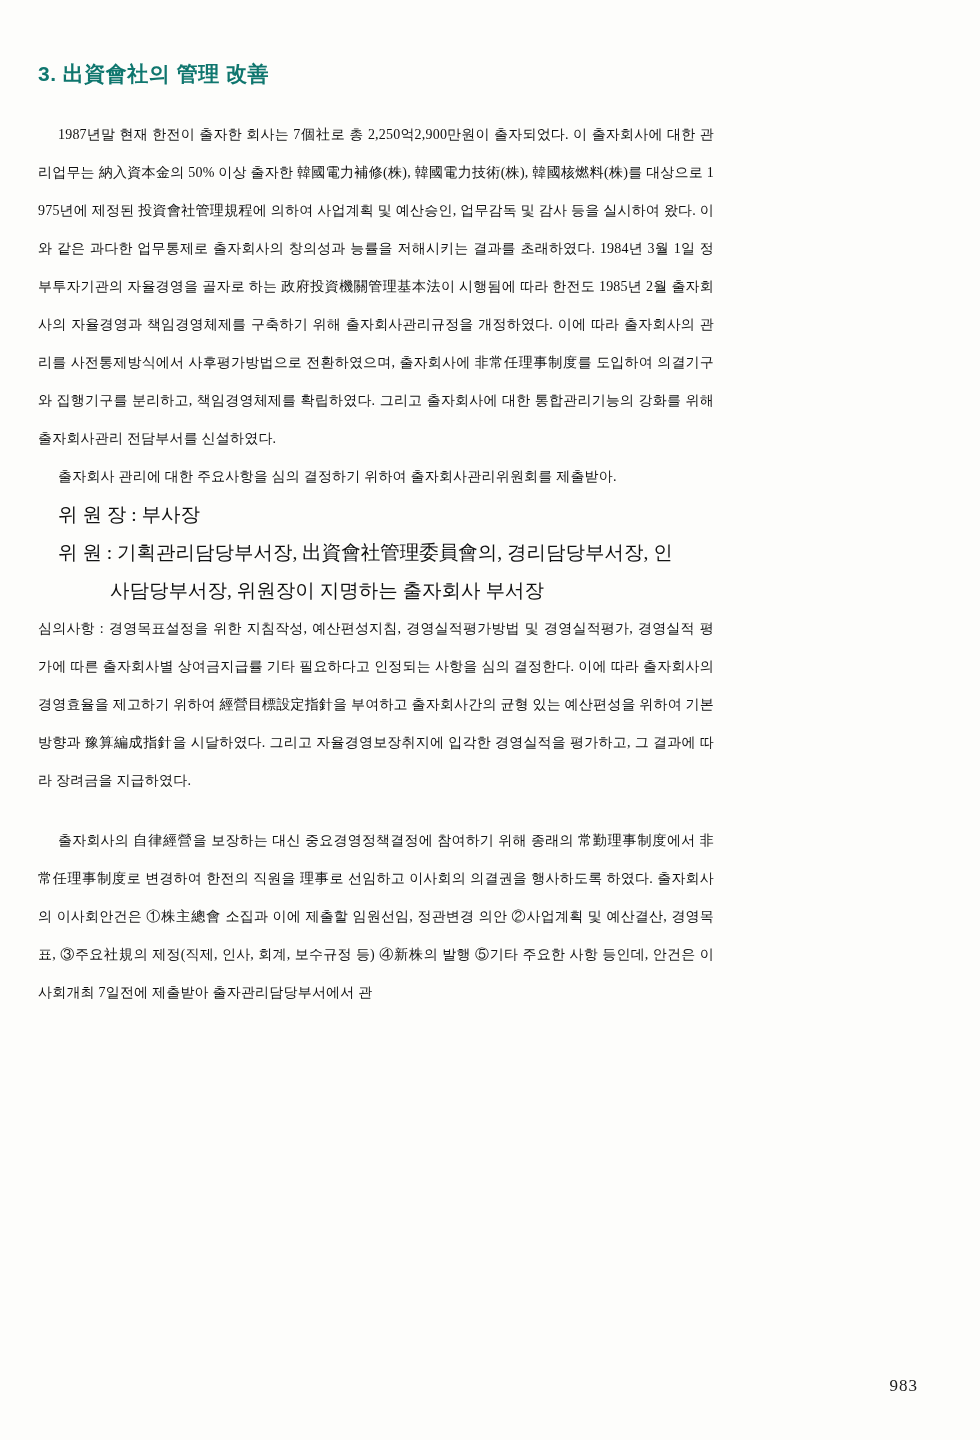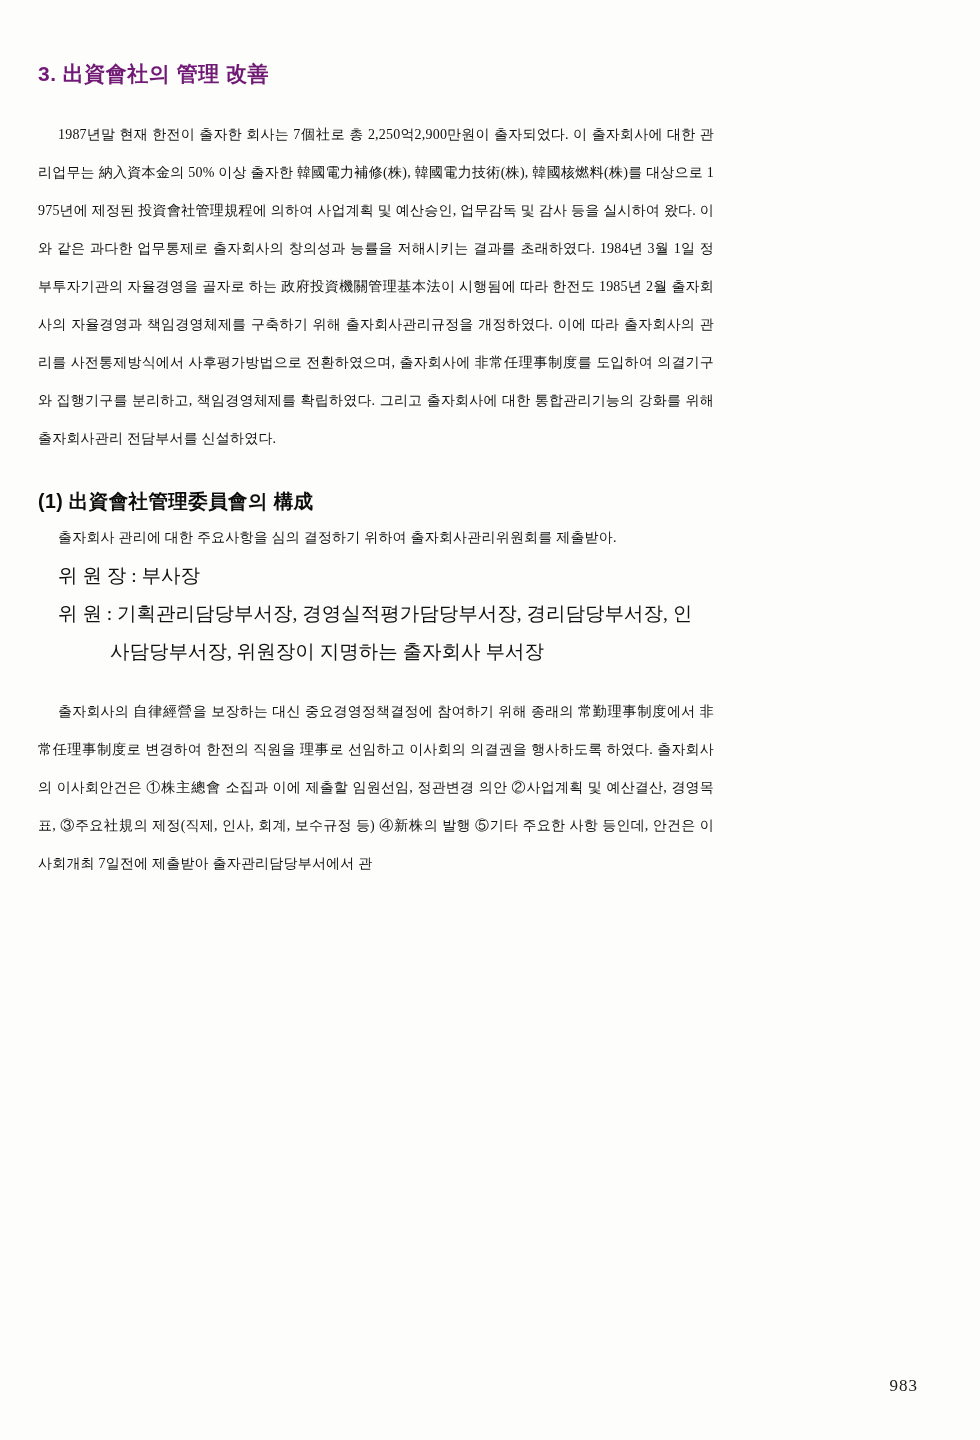--- a/index.html
+++ b/index.html
@@ -29,7 +29,7 @@
     letter-spacing: 0.5px;
     margin: 0 0 28px 0;
     padding: 0;
-    color: #701a75;
+    color: #0f766e;
   }
   p.body-par {
     font-size: 14px;

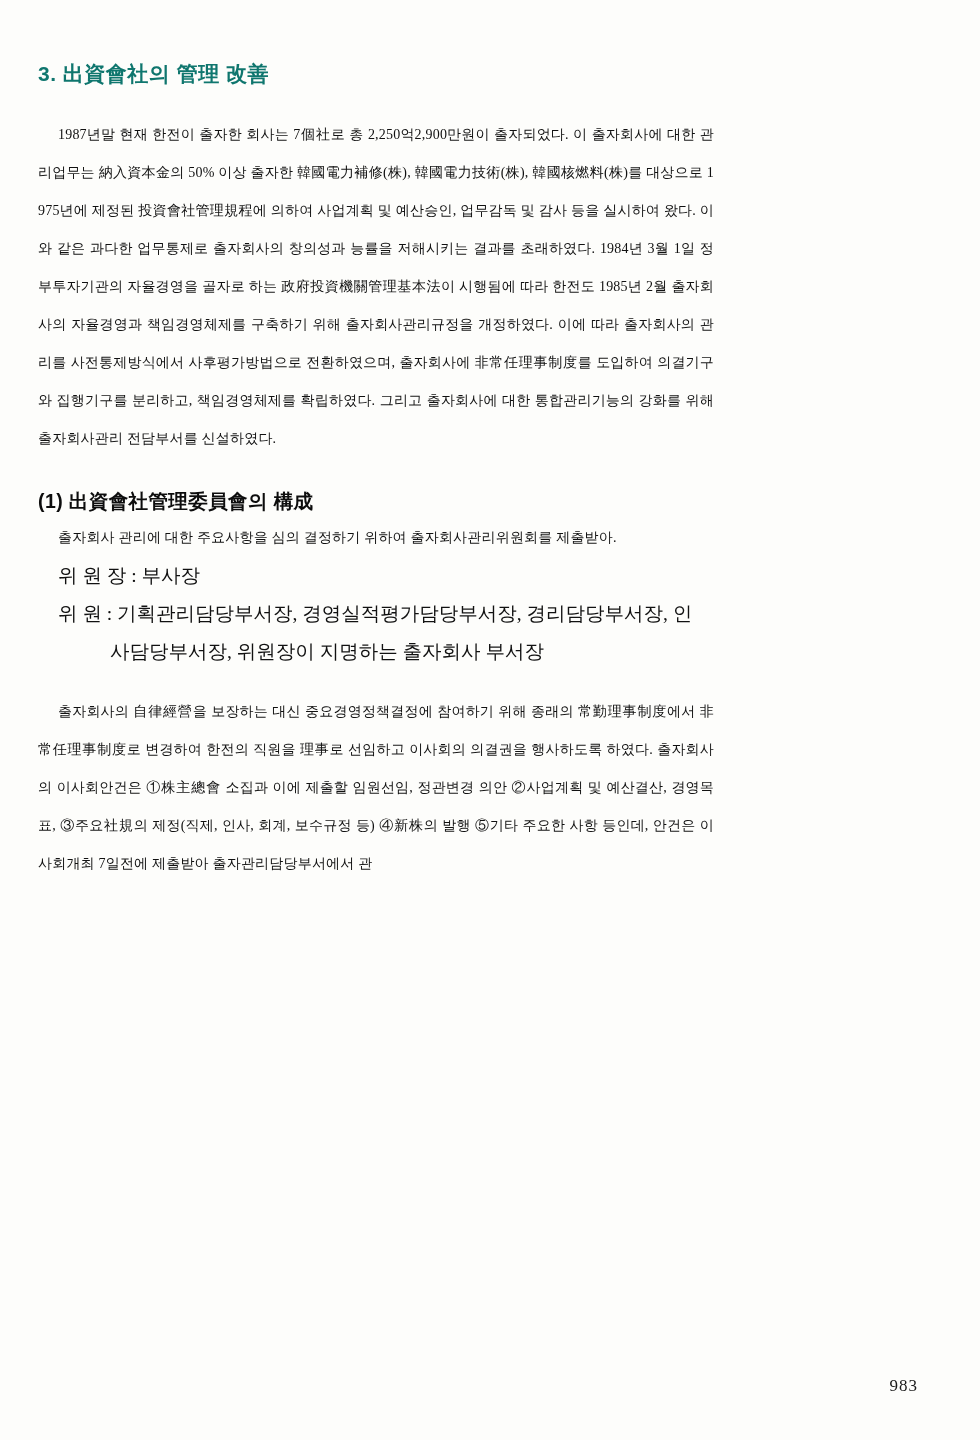--- a/index.html
+++ b/index.html
@@ -90,7 +90,6 @@
 
     <p class="body-par">1987년말 현재 한전이 출자한 회사는 7個社로 총 2,250억2,900만원이 출자되었다. 이 출자회사에 대한 관리업무는 納入資本金의 50% 이상 출자한 韓國電力補修(株), 韓國電力技術(株), 韓國核燃料(株)를 대상으로 1975년에 제정된 投資會社管理規程에 의하여 사업계획 및 예산승인, 업무감독 및 감사 등을 실시하여 왔다. 이와 같은 과다한 업무통제로 출자회사의 창의성과 능률을 저해시키는 결과를 초래하였다. 1984년 3월 1일 정부투자기관의 자율경영을 골자로 하는 政府投資機關管理基本法이 시행됨에 따라 한전도 1985년 2월 출자회사의 자율경영과 책임경영체제를 구축하기 위해 출자회사관리규정을 개정하였다. 이에 따라 출자회사의 관리를 사전통제방식에서 사후평가방법으로 전환하였으며, 출자회사에 非常任理事制度를 도입하여 의결기구와 집행기구를 분리하고, 책임경영체제를 확립하였다. 그리고 출자회사에 대한 통합관리기능의 강화를 위해 출자회사관리 전담부서를 신설하였다.</p>
 
-    <h2 class="sub-title">(1) 出資會社管理委員會의 構成</h2>
 
     <p class="body-par">출자회사 관리에 대한 주요사항을 심의 결정하기 위하여 출자회사관리위원회를 제출받아.</p>
 

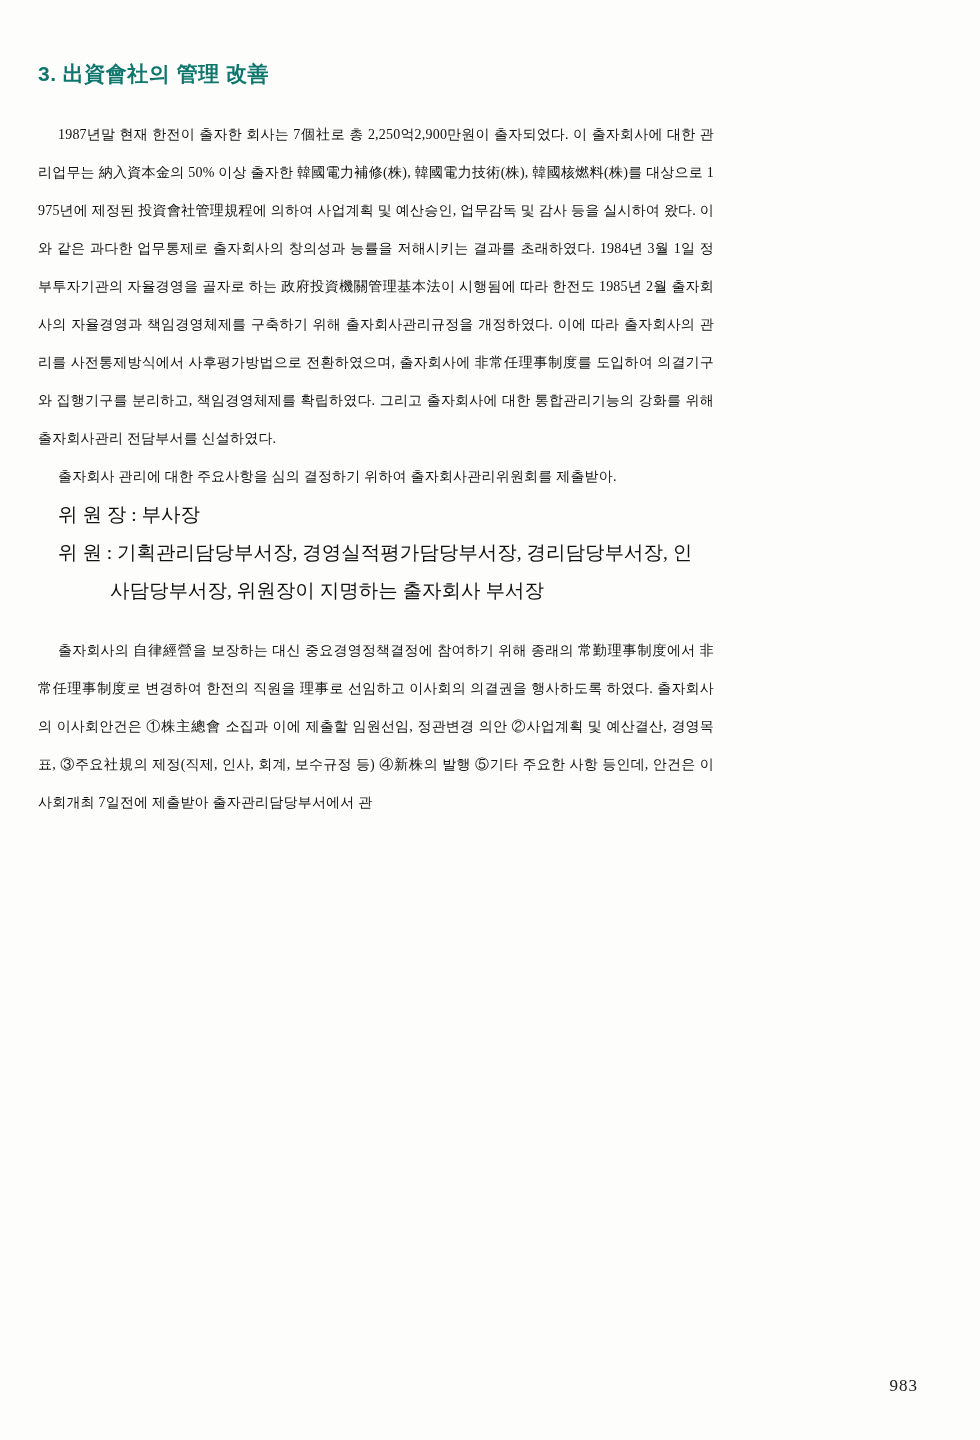--- a/index.html
+++ b/index.html
@@ -98,7 +98,7 @@
         <span class="lbl">위 원 장 : 부사장</span>
       </div>
       <div class="list-row hang-1">
-        <span class="lbl">위     원 : 기획관리담당부서장, 경영실적평가담당부서장, 경리담당부서장, 인</span>
+        <span class="lbl">위     원 : 기획관리담당부서장, 出資會社管理委員會의, 경리담당부서장, 인</span>
       </div>
       <div class="list-row hang-2">
         <span class="lbl">사담당부서장, 위원장이 지명하는 출자회사 부서장</span>

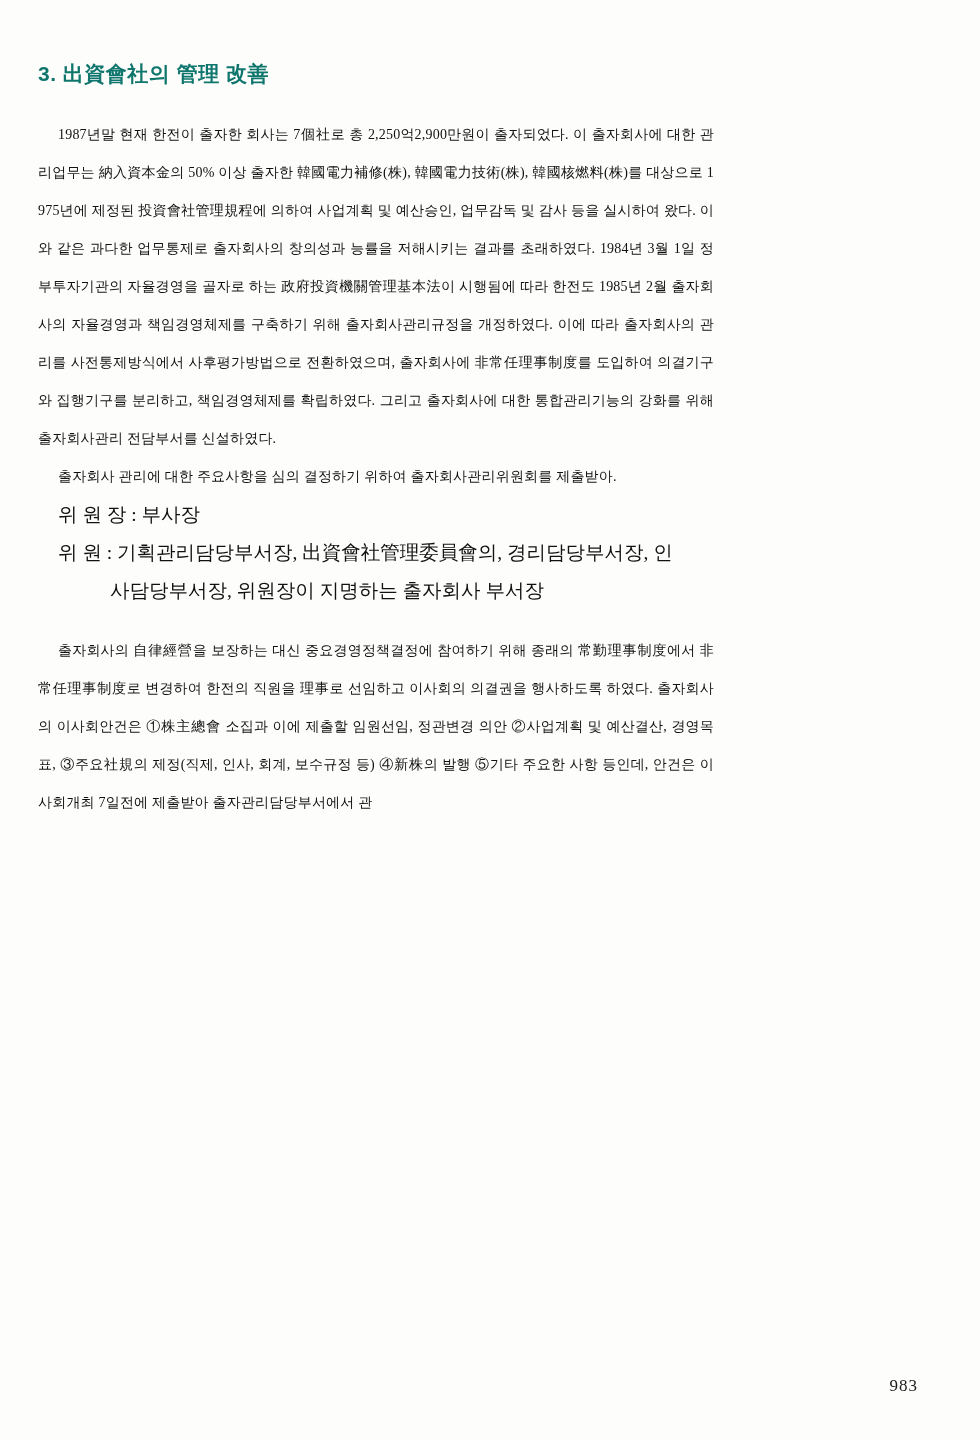--- a/index.html
+++ b/index.html
@@ -105,6 +105,7 @@
       </div>
     </div>
 
+    <p class="body-par" style="text-indent:0;">심의사항 : 경영목표설정을 위한 지침작성, 예산편성지침, 경영실적평가방법 및 경영실적평가, 경영실적 평가에 따른 출자회사별 상여금지급률 기타 필요하다고 인정되는 사항을 심의 결정한다. 이에 따라 출자회사의 경영효율을 제고하기 위하여 經營目標設定指針을 부여하고 출자회사간의 균형 있는 예산편성을 위하여 기본방향과 豫算編成指針을 시달하였다. 그리고 자율경영보장취지에 입각한 경영실적을 평가하고, 그 결과에 따라 장려금을 지급하였다.</p>
 
     <div class="spacer-m"></div>
 

